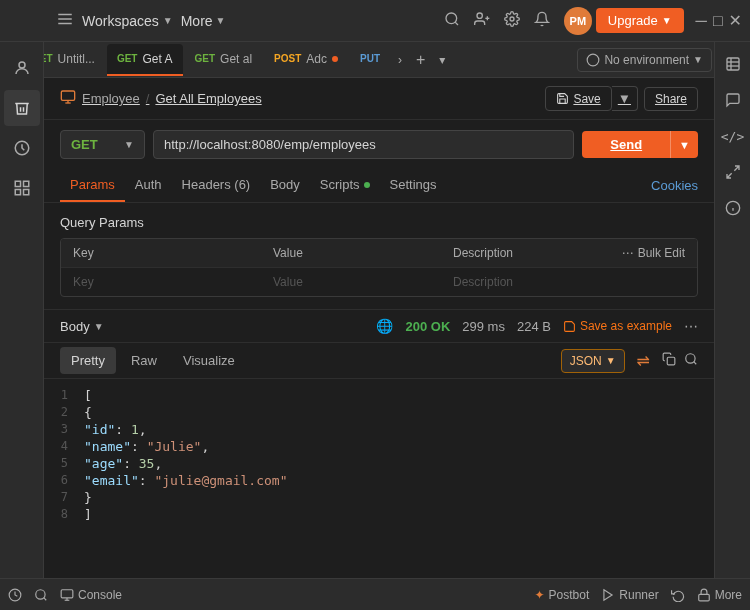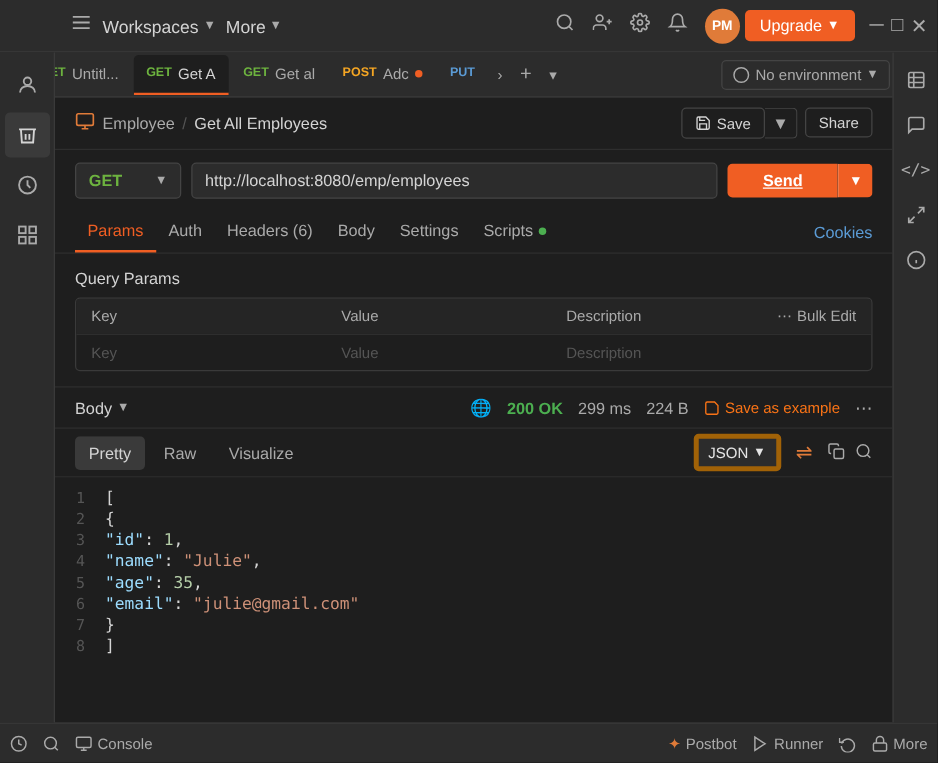--- a/index.html
+++ b/index.html
@@ -36,7 +36,7 @@
     .sidebar-icon-right { color: #aaa; cursor: pointer; padding: 4px 8px; font-size: 14px; }
 
     
-    .breadcrumb-row { display: flex; align-items: center; justify-content: space-between; padding: 8px 16px; border-bottom: 1px solid #2e2e2e; flex-shrink: 0; }
+    .breadcrumb-row { display: flex; align-items: center; justify-content: space-between; padding: 8px 16px; border-bottom: 1px solid #2e2e2e; flex-shrink: 0; text-decoration: underline; }
     .breadcrumb { display: flex; align-items: center; gap: 6px; }
     .breadcrumb-icon { color: #aaa; font-size: 14px; }
     .breadcrumb-text { color: #aaa; font-size: 13px; }

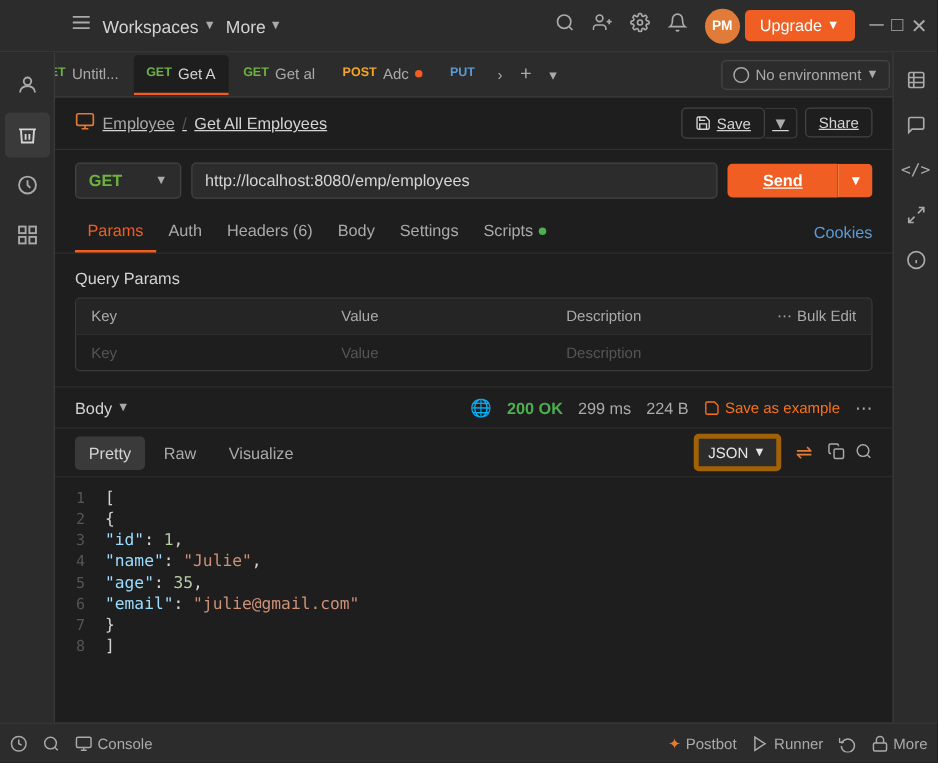--- a/index.html
+++ b/index.html
@@ -42,7 +42,7 @@
     .breadcrumb-text { color: #aaa; font-size: 13px; }
     .breadcrumb-sep { color: #555; }
     .breadcrumb-current { color: #d4d4d4; font-size: 13px; font-weight: 500; }
-    .breadcrumb-actions { display: flex; align-items: flex-start; gap: 6px; }
+    .breadcrumb-actions { display: flex; align-items: flex-end; gap: 6px; }
     .save-btn { display: flex; align-items: center; gap: 4px; background: transparent; border: 1px solid #444; border-radius: 4px; padding: 4px 10px; color: #d4d4d4; cursor: pointer; font-size: 12px; }
     .save-chevron-btn { background: transparent; border: 1px solid #444; border-left: none; border-radius: 0 4px 4px 0; padding: 4px 6px; color: #aaa; cursor: pointer; }
     .share-btn { background: transparent; border: 1px solid #444; border-radius: 4px; padding: 4px 10px; color: #d4d4d4; cursor: pointer; font-size: 12px; }

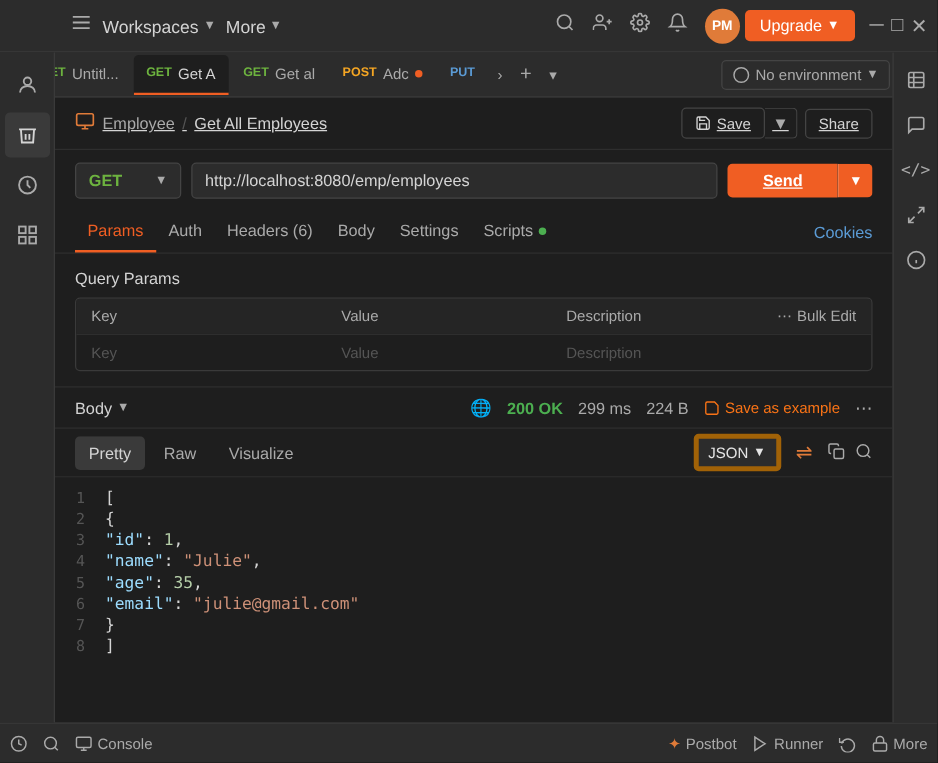--- a/index.html
+++ b/index.html
@@ -335,10 +335,10 @@
     <div class="req-tab">Auth</div>
     <div class="req-tab">Headers (6)</div>
     <div class="req-tab">Body</div>
-    <div class="req-tab">Settings</div>
     <div class="req-tab">
       Scripts <span class="dot-green"></span>
     </div>
+    <div class="req-tab">Settings</div>
     <span class="cookies-link">Cookies</span>
   </div>
 

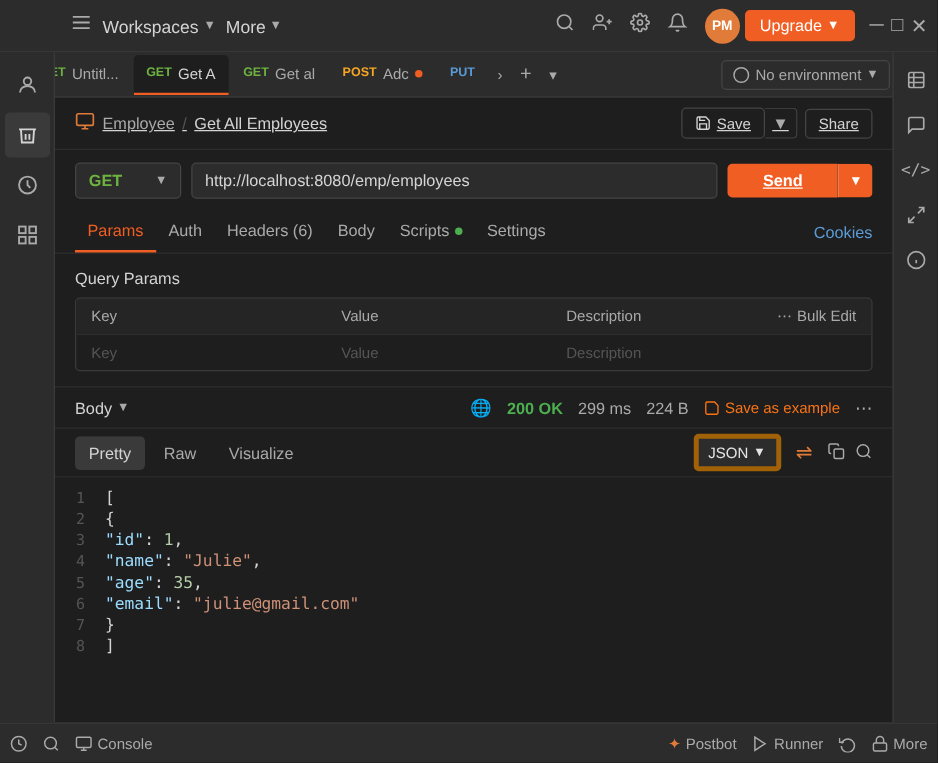--- a/index.html
+++ b/index.html
@@ -89,7 +89,7 @@
     .resp-tabs { display: flex; align-items: center; padding: 4px 16px; border-bottom: 1px solid #2e2e2e; flex-shrink: 0; gap: 4px; }
     .resp-tab { padding: 5px 10px; font-size: 13px; color: #aaa; cursor: pointer; border-radius: 4px; border: 1px solid transparent; }
     .resp-tab.active { background: #3a3a3a; color: #d4d4d4; }
-    .resp-format { margin-left: auto; display: flex; align-items: center; gap: 4px; background: #2c2c2c; border: 4px solid #a16207; border-radius: 4px; padding: 4px 8px; cursor: pointer; font-size: 12px; color: #e5e5e5; }
+    .resp-format { margin-left: auto; display: flex; align-items: center; gap: 4px; background: #2c2c2c; border: 1px solid #a16207; border-radius: 4px; padding: 4px 8px; cursor: pointer; font-size: 12px; color: #fdba74; }
     .filter-icon { color: #e07b39; font-size: 16px; cursor: pointer; margin-left: 8px; }
     .resp-icons { display: flex; gap: 8px; align-items: center; margin-left: 8px; }
     .resp-icon-btn { color: #aaa; cursor: pointer; font-size: 14px; }

